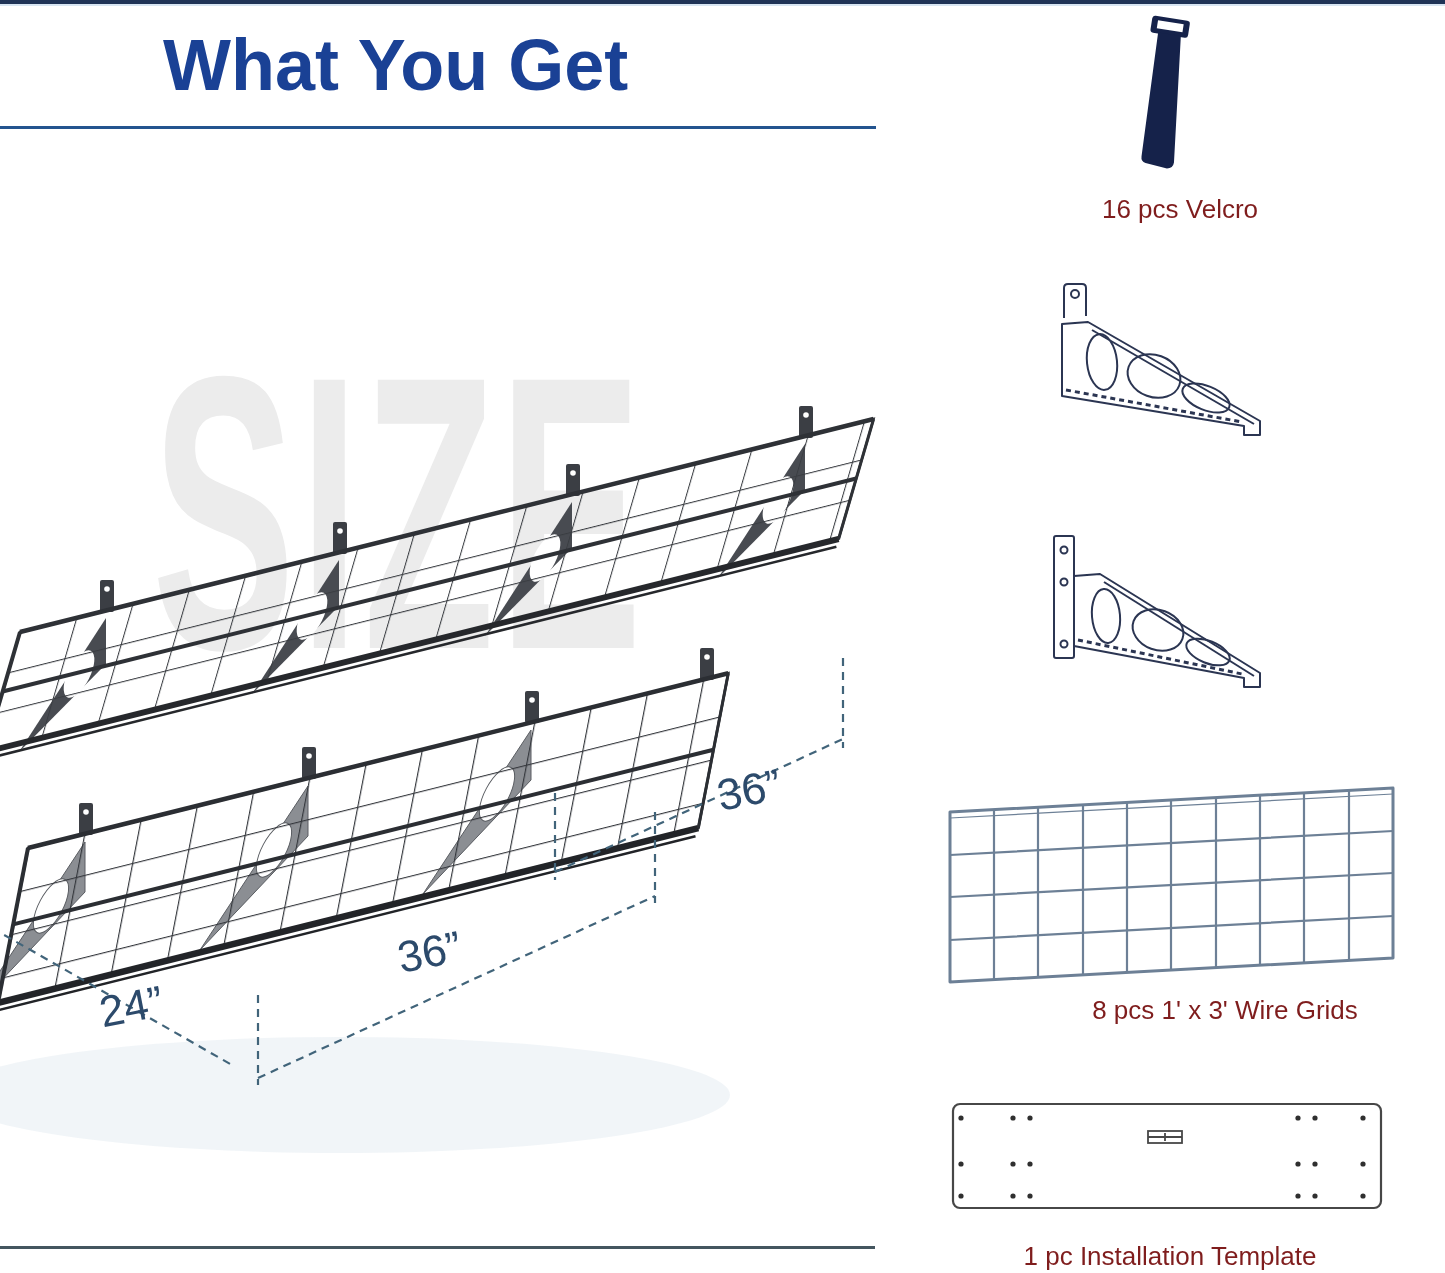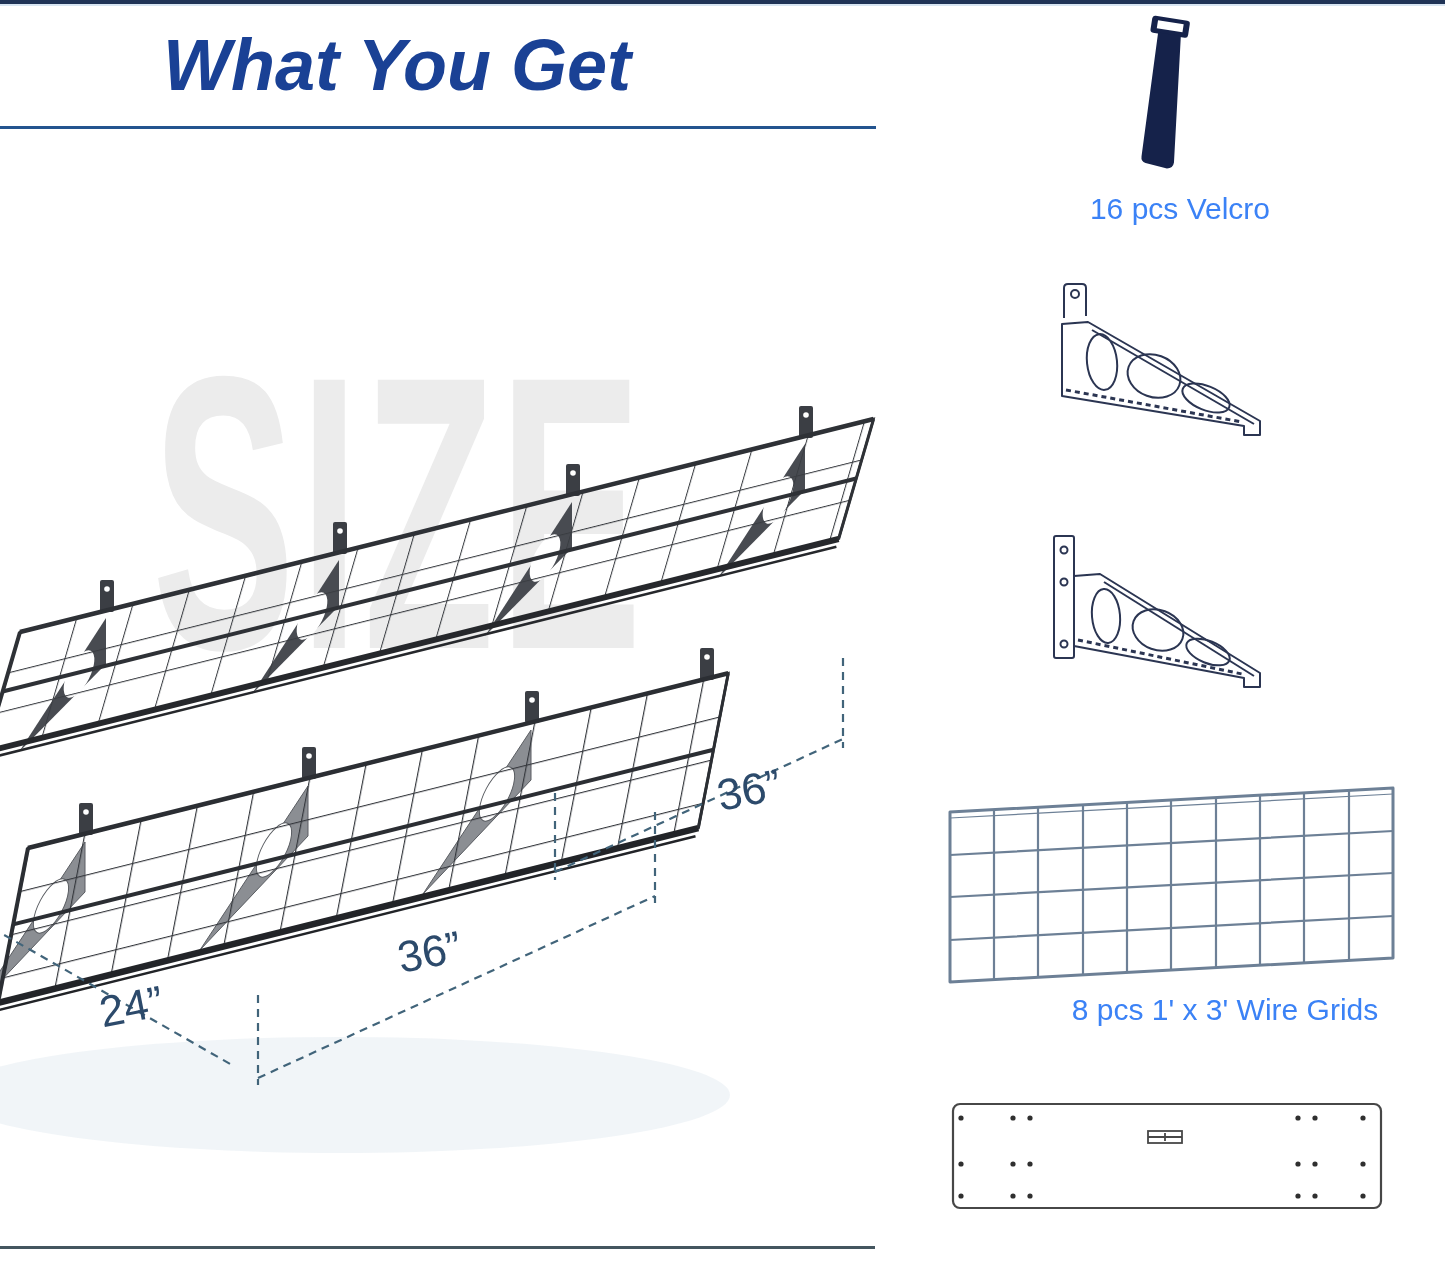--- a/index.html
+++ b/index.html
@@ -9,7 +9,7 @@
   }
   .top-bar{position:absolute;left:0;top:0;width:1445px;height:4px;background:#203356;border-bottom:2px solid #d8e5f2;}
   .page-title{
-    position:absolute;left:163px;top:24px;font-size:72px;font-weight:bold;color:#1a4195;letter-spacing:0px;font-style:italic;
+    position:absolute;left:163px;top:24px;font-size:72px;font-weight:bold;color:#1a4195;letter-spacing:0px;
   }
   .title-underline{position:absolute;left:0;top:126px;width:876px;height:3px;background:#23548f;}
   .bottom-bar{position:absolute;left:0;top:1246px;width:875px;height:3px;background:#44565f;}

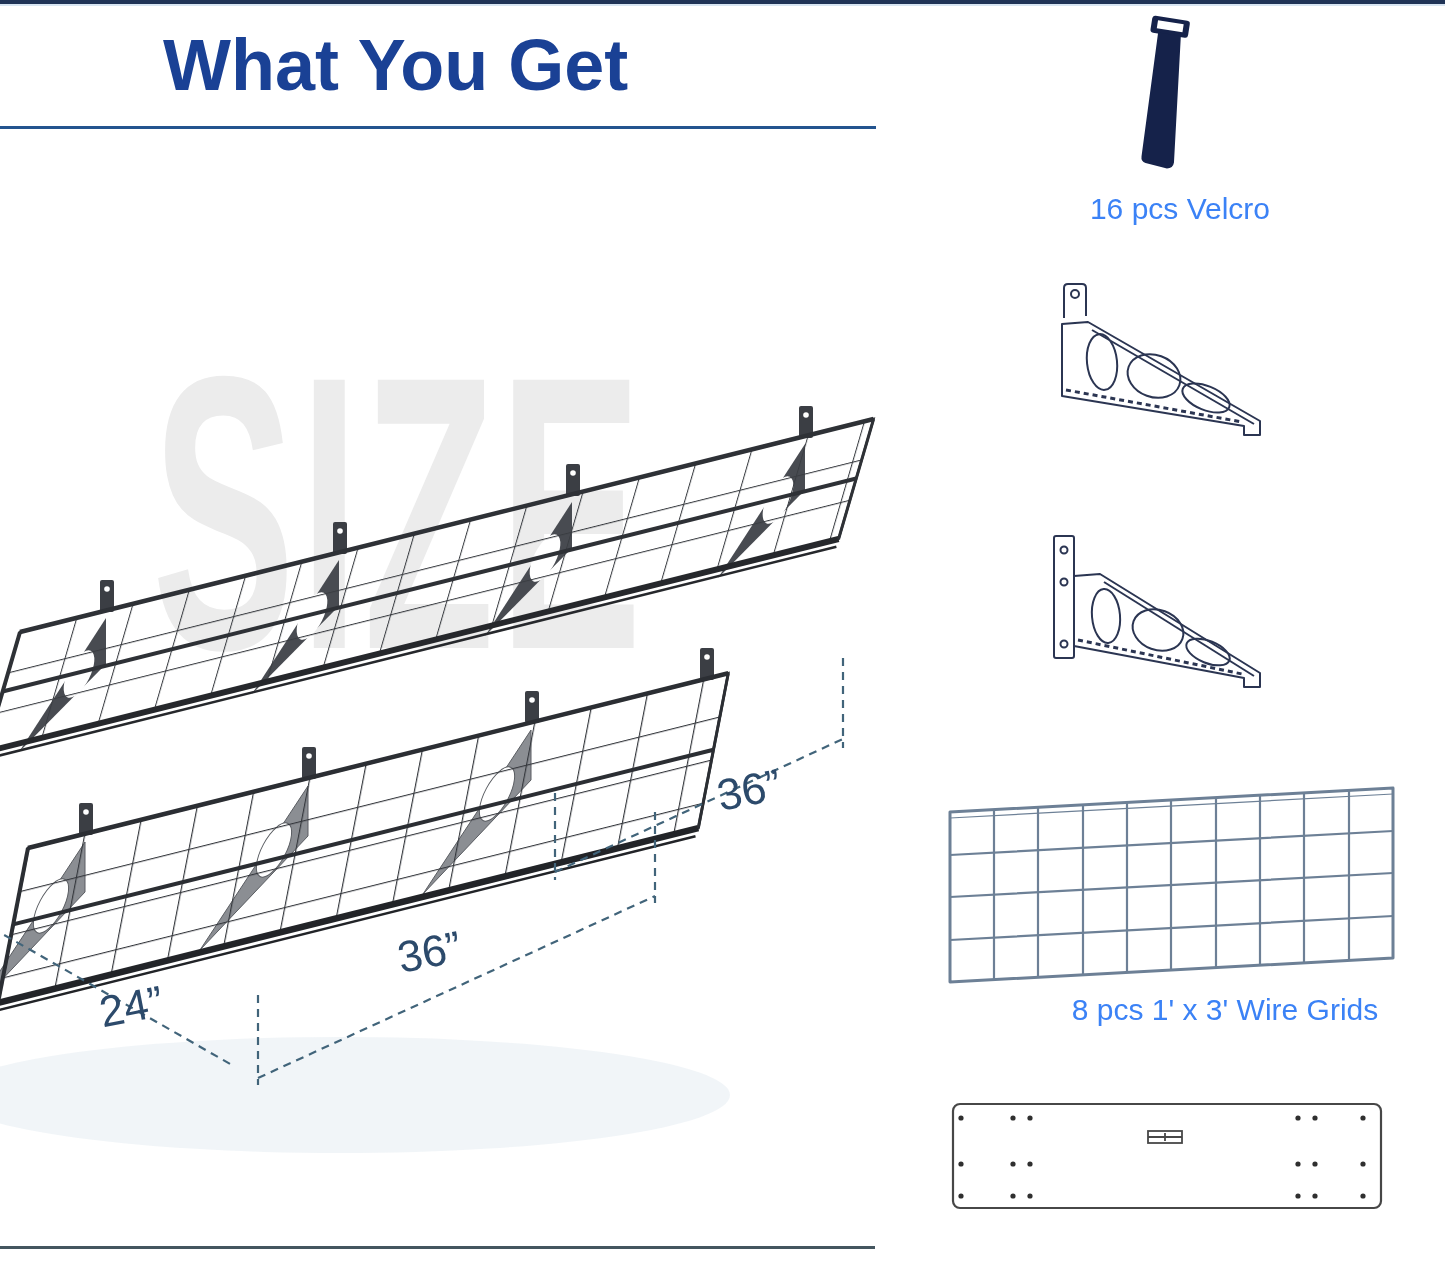--- a/index.html
+++ b/index.html
@@ -17,7 +17,7 @@
   .item-icon{position:absolute;}
   .item-label{
     position:absolute;display:flex;align-items:center;justify-content:center;
-    font-size:30px;color:#3b82f6;white-space:nowrap;text-align:right;
+    font-size:26px;color:#7f1d1d;white-space:nowrap;text-align:right;
   }
   .dim-text{font-size:44px;fill:#2c4a6b;font-family:"Liberation Sans",sans-serif;}
   .watermark{font-family:"Liberation Sans",sans-serif;font-weight:bold;fill:#ececec;}

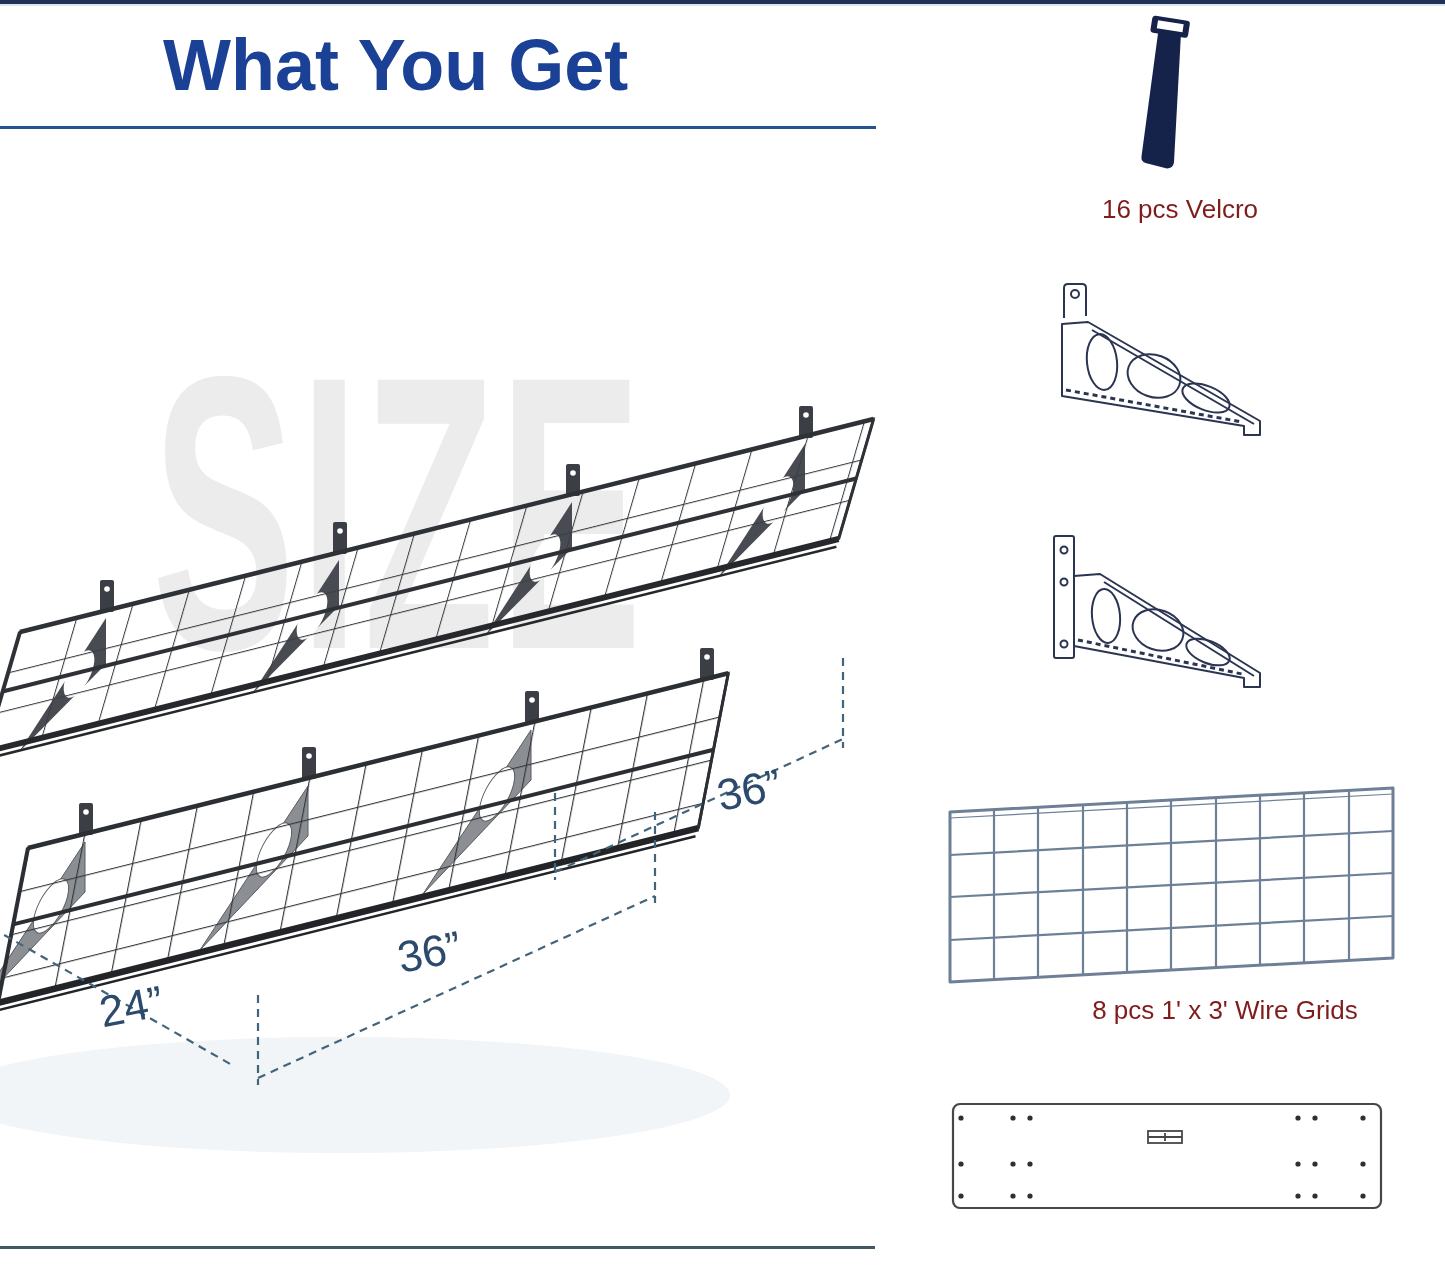--- a/index.html
+++ b/index.html
@@ -199,6 +199,7 @@
       <path d="M203,39 L237,39 M220,35 L220,43"></path>
     </g>
   </svg>
+  <div class="item-label" style="left:930px;top:1238px;width:480px;height:36px;">1 pc Installation Template</div>
 
   <div class="bottom-bar"></div>
 </div>

